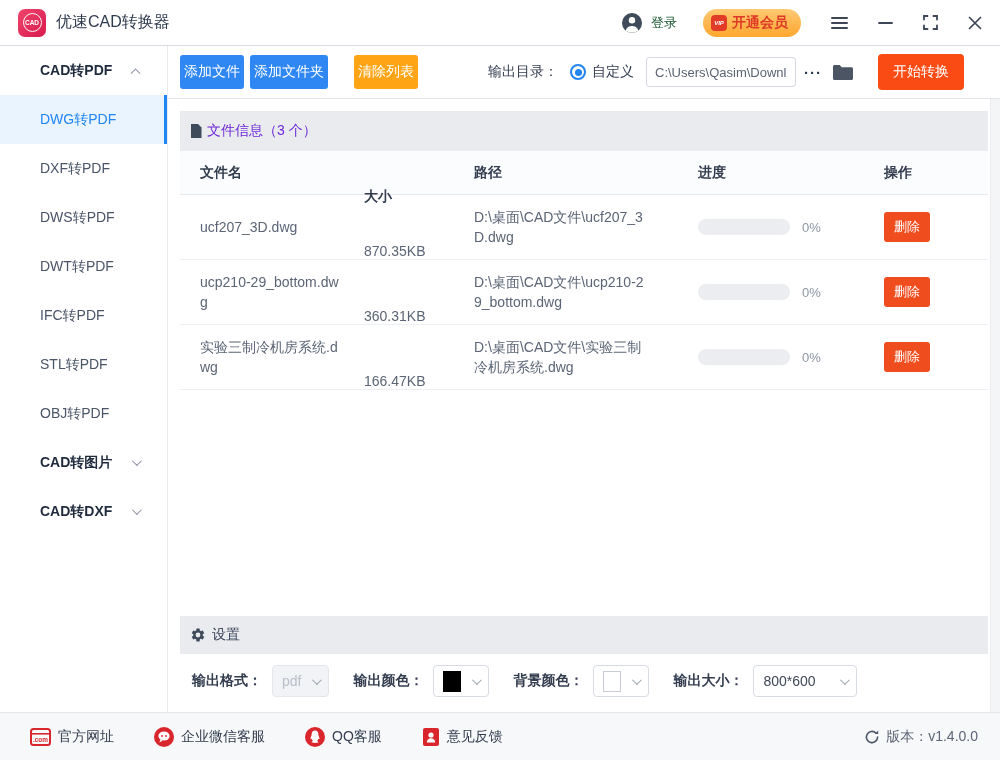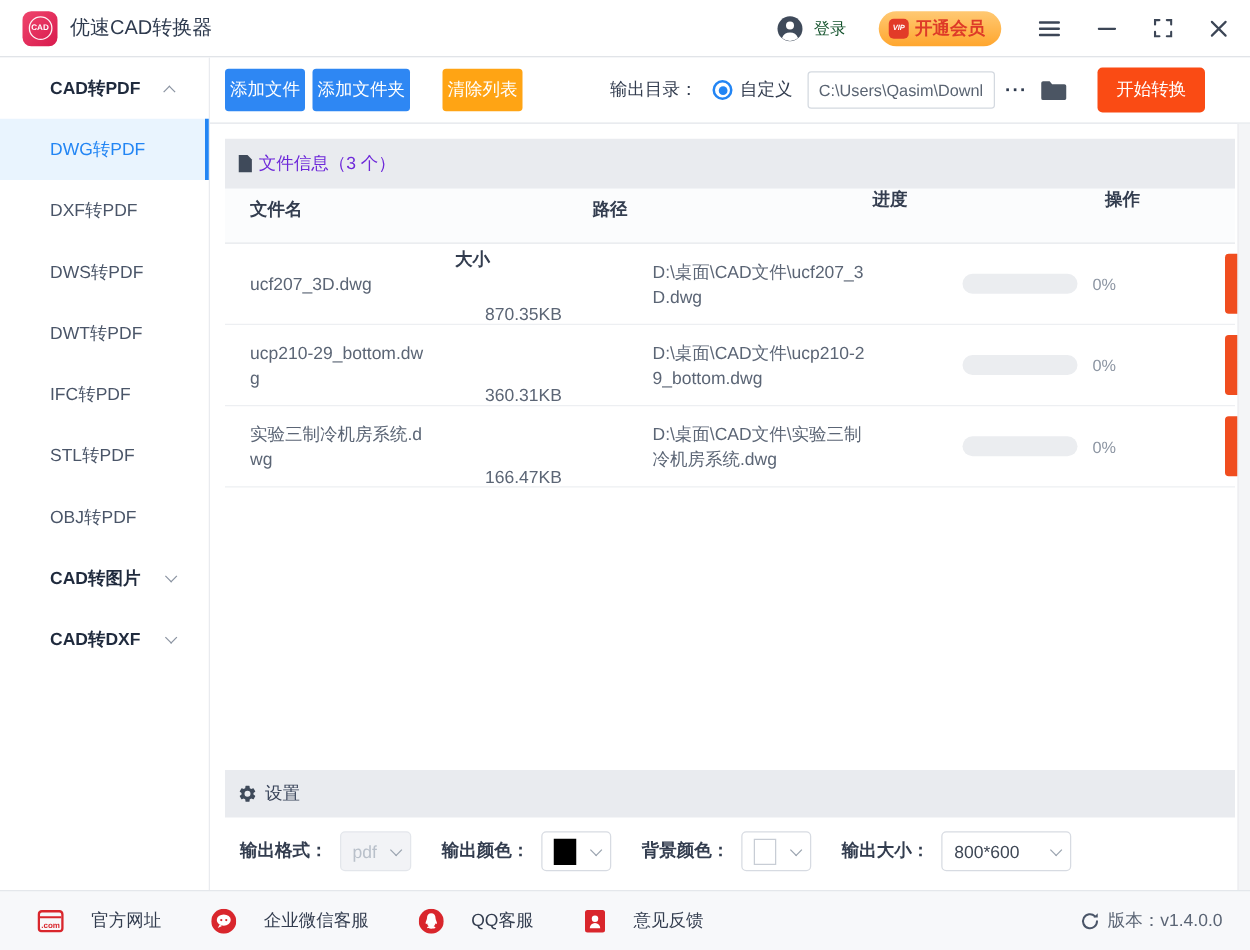--- a/index.html
+++ b/index.html
@@ -53,7 +53,7 @@
   .file-area { flex:1; padding:12px 12px 0; min-height:0; overflow:hidden; }
   .file-info-bar { height:40px; background:#e9ebef; display:flex; align-items:center; padding:0 10px; font-size:14px; color:#6d28d9; }
   .file-info-bar svg { margin-right:5px; }
-  .table-header { display:flex; align-items:flex-start; height:44px; background:#fbfcfd; border-bottom:1px solid #e5e8ec; font-size:14px; font-weight:bold; color:#333d4f; }
+  .table-header { display:flex; align-items:center; height:44px; background:#fbfcfd; border-bottom:1px solid #e5e8ec; font-size:14px; font-weight:bold; color:#333d4f; }
   .trow { display:flex; align-items:center; min-height:48px; border-bottom:1px solid #edeff2; font-size:14px; color:#5b6575;gap:24px; }
   .cell { flex:0 0 auto; }
   .c-name { width:184px; padding:6px 24px 6px 20px; word-break:break-all; line-height:1.45; }

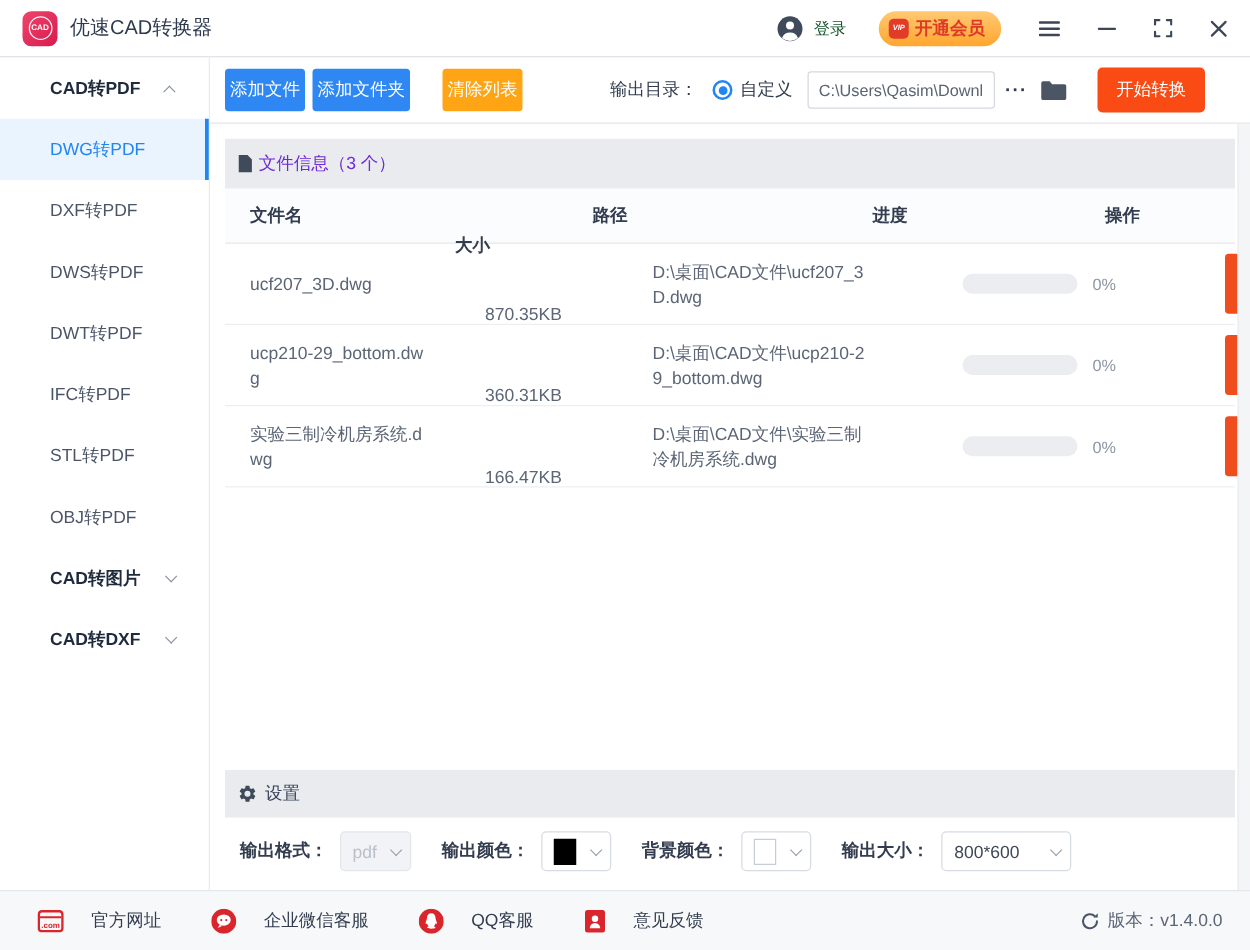--- a/index.html
+++ b/index.html
@@ -54,7 +54,7 @@
   .file-info-bar { height:40px; background:#e9ebef; display:flex; align-items:center; padding:0 10px; font-size:14px; color:#6d28d9; }
   .file-info-bar svg { margin-right:5px; }
   .table-header { display:flex; align-items:center; height:44px; background:#fbfcfd; border-bottom:1px solid #e5e8ec; font-size:14px; font-weight:bold; color:#333d4f; }
-  .trow { display:flex; align-items:center; min-height:48px; border-bottom:1px solid #edeff2; font-size:14px; color:#5b6575;gap:24px; }
+  .trow { display:flex; align-items:center; min-height:48px; border-bottom:1px solid #edeff2; font-size:14px; color:#5b6575; }
   .cell { flex:0 0 auto; }
   .c-name { width:184px; padding:6px 24px 6px 20px; word-break:break-all; line-height:1.45; }
   .c-size { width:110px;margin-top:48px; }

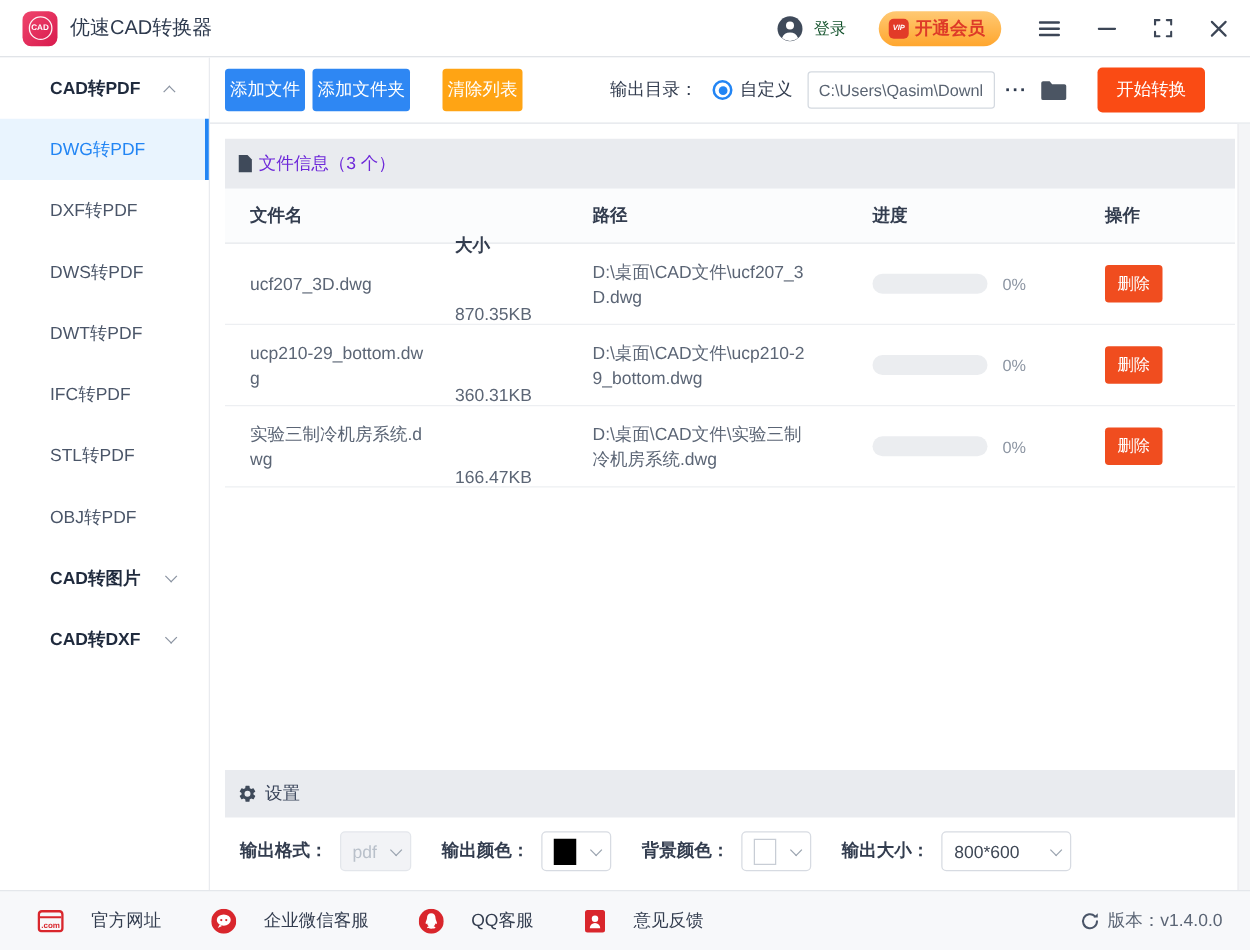--- a/index.html
+++ b/index.html
@@ -81,7 +81,7 @@
 
   
   .footer { flex:0 0 48px; background:#f7f8fa; border-top:1px solid #e4e7eb; display:flex; align-items:center; padding:0 22px 0 30px; }
-  .f-item { display:flex; align-items:center; gap:22px; margin-right:40px; font-size:14px; color:#333d4f; cursor:pointer; }
+  .f-item { display:flex; align-items:center; gap:7px; margin-right:40px; font-size:14px; color:#333d4f; cursor:pointer; }
   .f-version { margin-left:auto; display:flex; align-items:center; gap:6px; font-size:14px; color:#5b6575; }
 </style>
 </head>

